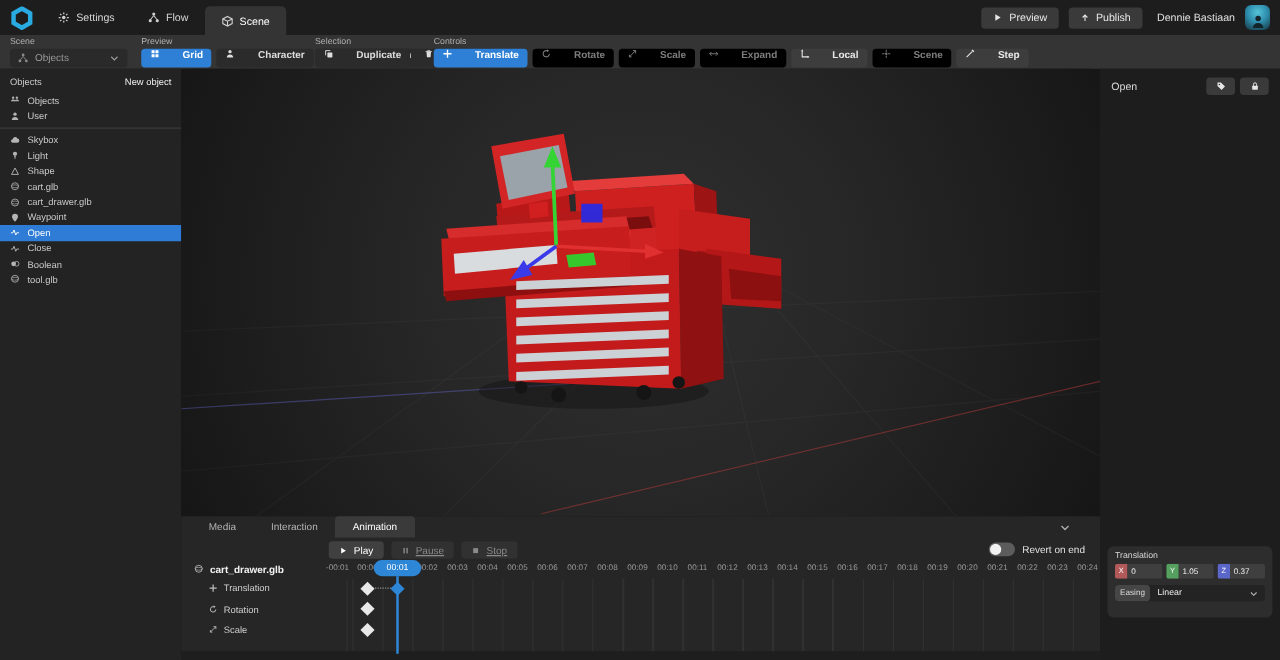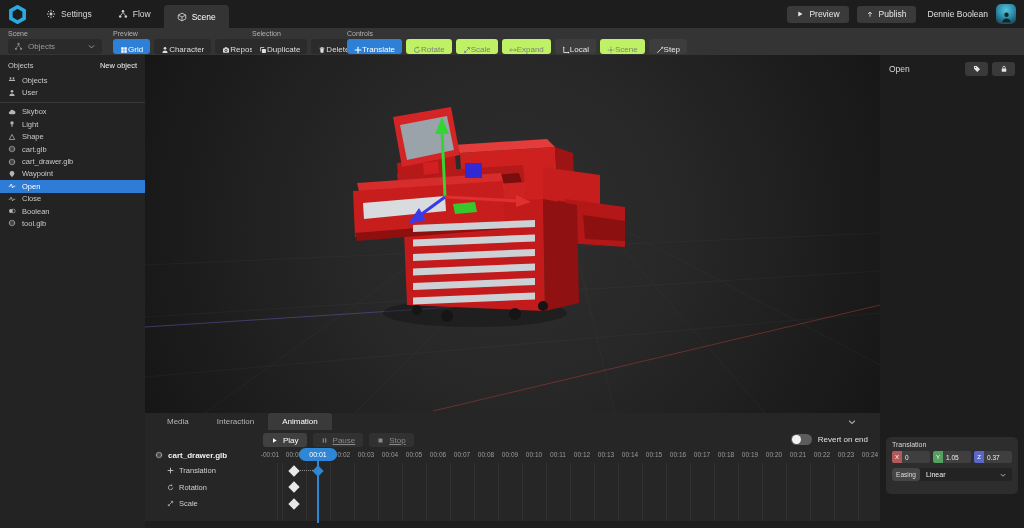--- a/index.html
+++ b/index.html
@@ -258,7 +258,7 @@
           </svg>
         <span>Publish</span>
       </button>
-      <span class="username">Dennie Boolean</span>
+      <span class="username">Dennie Bastiaan</span>
       <div class="avatar">
         <svg class="ic">
             <use href="#i-person"></use>

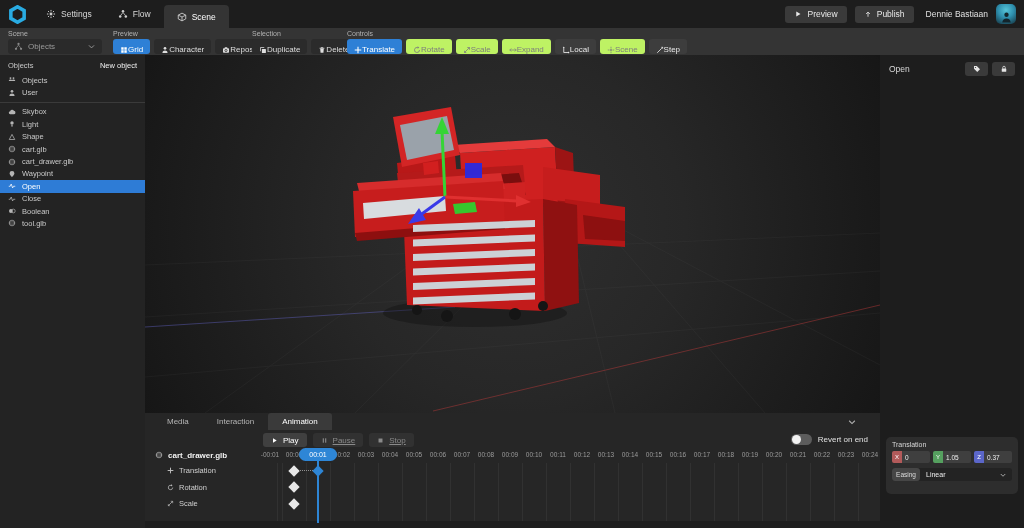--- a/index.html
+++ b/index.html
@@ -26,7 +26,7 @@
   .tgroup{position:absolute;top:2px;}
   .tgroup .glabel{font-size:7px;color:#b2b2b2;margin-bottom:2px;}
   .tctrls{display:flex;gap:4px;}
-  .tbtn{display:flex;align-items:flex-end;gap:0;height:15px;padding:0 7px;background:#2b2b2b;border:none;border-radius:3px;color:#dedede;font-size:8px;cursor:pointer;white-space:nowrap;}
+  .tbtn{display:flex;align-items:flex-start;gap:18px;height:15px;padding:0 7px;background:#2b2b2b;border:none;border-radius:3px;color:#dedede;font-size:8px;cursor:pointer;white-space:nowrap;font-weight:bold;}
   .tbtn .ic{width:8px;height:8px;}
   .tbtn.primary{background:#2e80d6;color:#fff;}
   .tbtn.disabled{background:#bef264;color:#7d7d7d;}

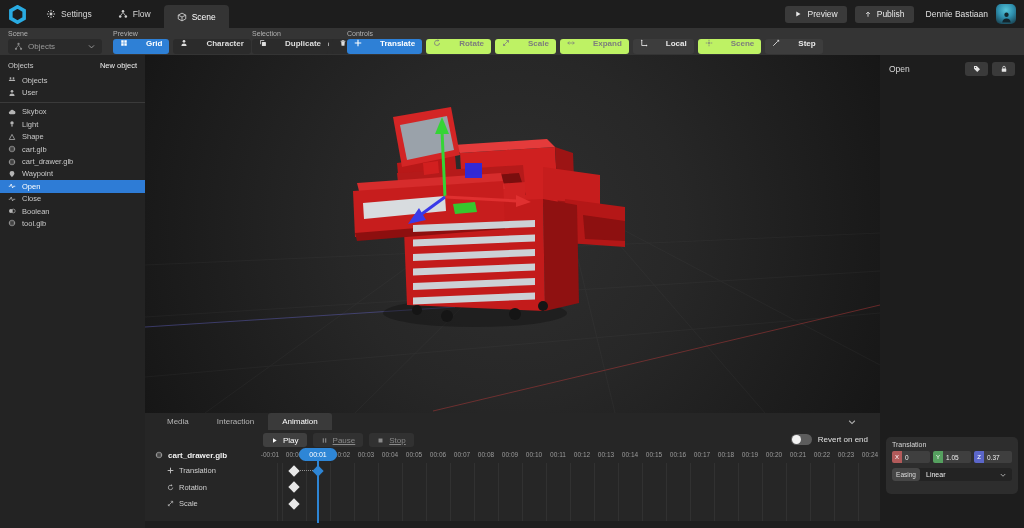--- a/index.html
+++ b/index.html
@@ -29,7 +29,7 @@
   .tbtn{display:flex;align-items:flex-start;gap:18px;height:15px;padding:0 7px;background:#2b2b2b;border:none;border-radius:3px;color:#dedede;font-size:8px;cursor:pointer;white-space:nowrap;font-weight:bold;}
   .tbtn .ic{width:8px;height:8px;}
   .tbtn.primary{background:#2e80d6;color:#fff;}
-  .tbtn.disabled{background:#bef264;color:#7d7d7d;}
+  .tbtn.disabled{background:#000000;color:#7d7d7d;}
   .tbtn.toggled{background:#3d3d3d;color:#e8e8e8;}
   .dropdown{display:flex;align-items:center;gap:5px;width:94px;height:15px;background:#2a2a2a;border-radius:3px;padding:0 6px;color:#9a9a9a;font-size:8px;cursor:pointer;}
   .dropdown .spacer{flex:1;}

